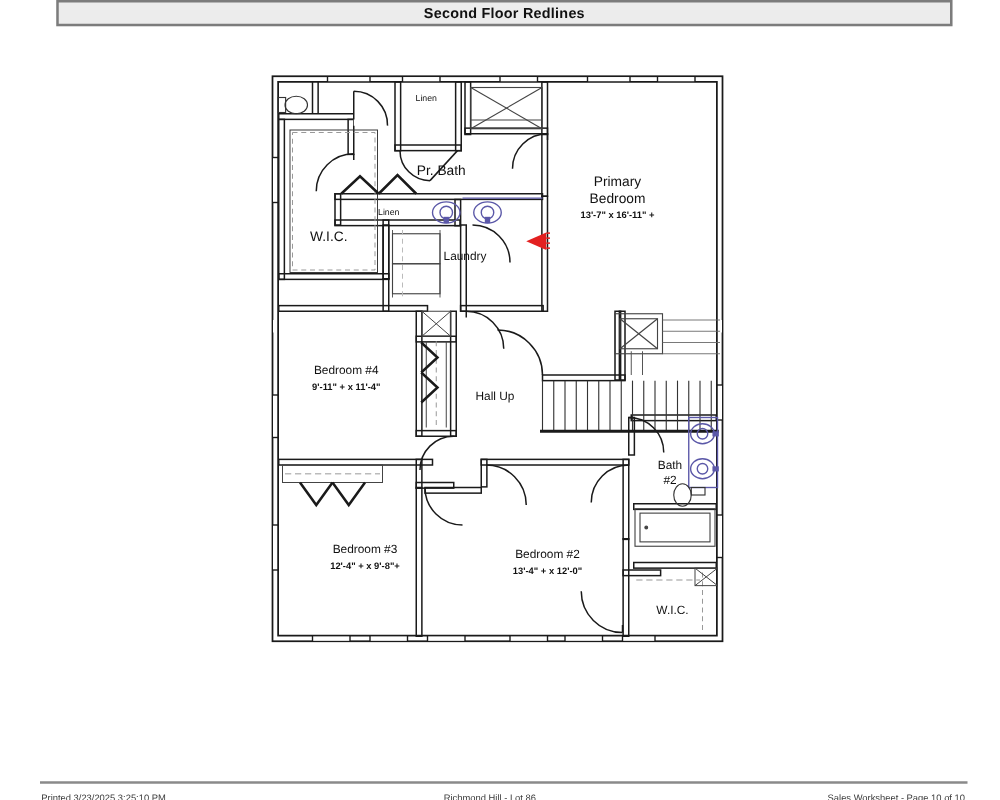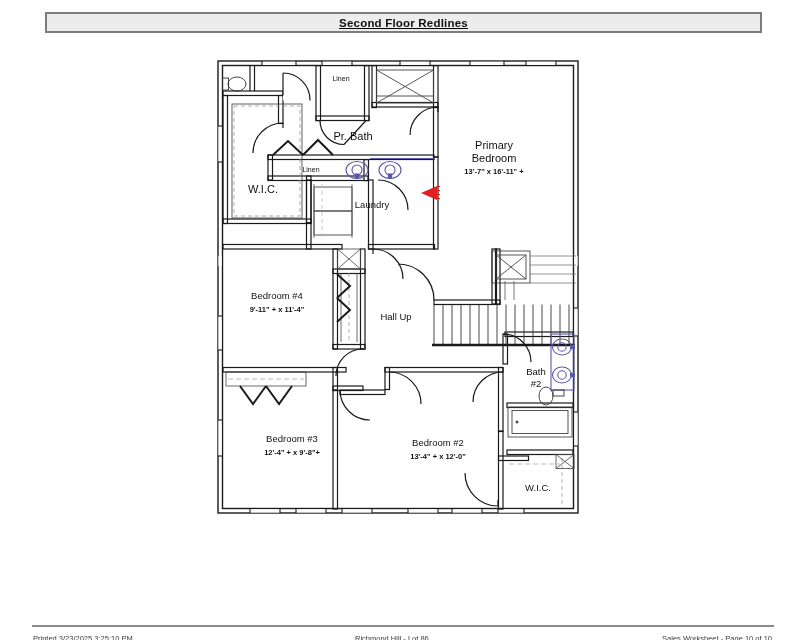--- a/index.html
+++ b/index.html
@@ -10,11 +10,10 @@
   }
   
   #title-bar{
-    position:absolute;left:45px;top:12px;width:717px;height:21px;
+    position:absolute;left:45px;top:0;width:717px;height:21px;
     background:#ececec;border:2px solid #7c7c7c;
     display:flex;align-items:center;justify-content:center;
     box-sizing:border-box;
-    text-decoration:underline;
   }
   #title-bar .t{font-size:11.5px;font-weight:bold;color:#111;letter-spacing:.2px;}
 

